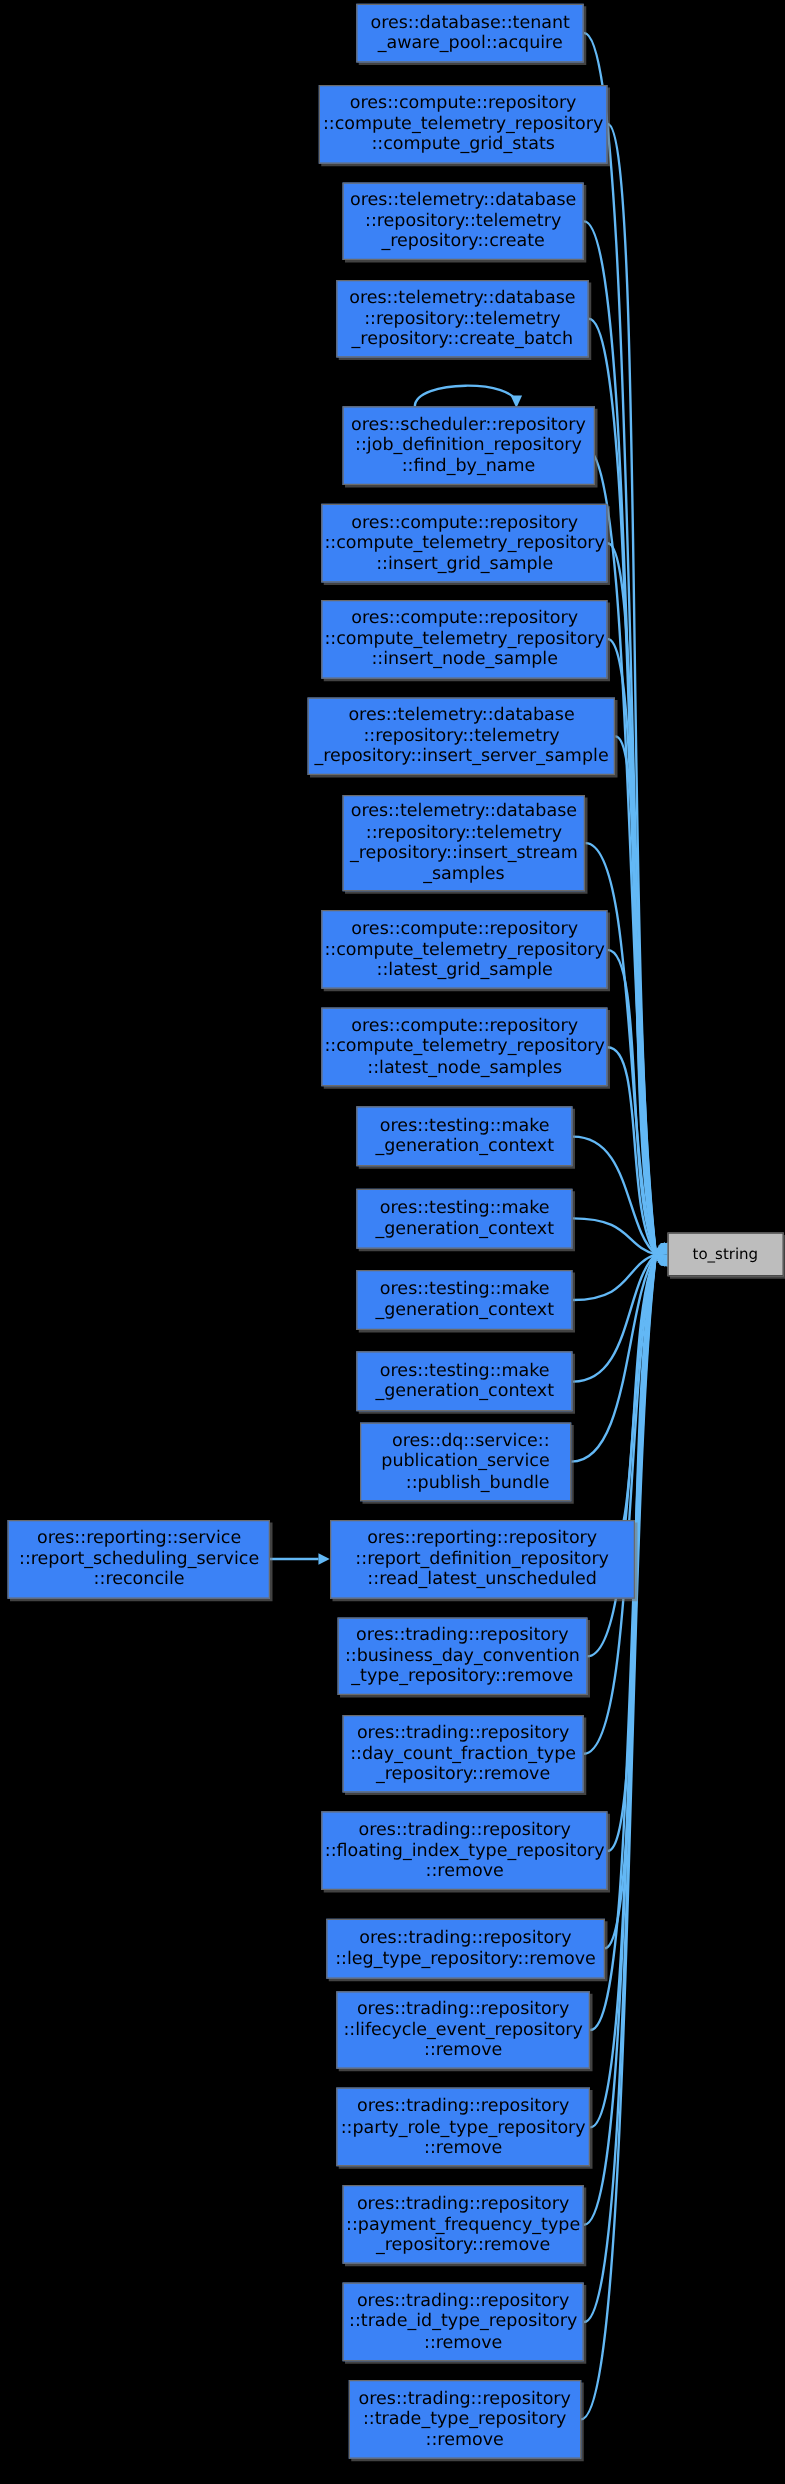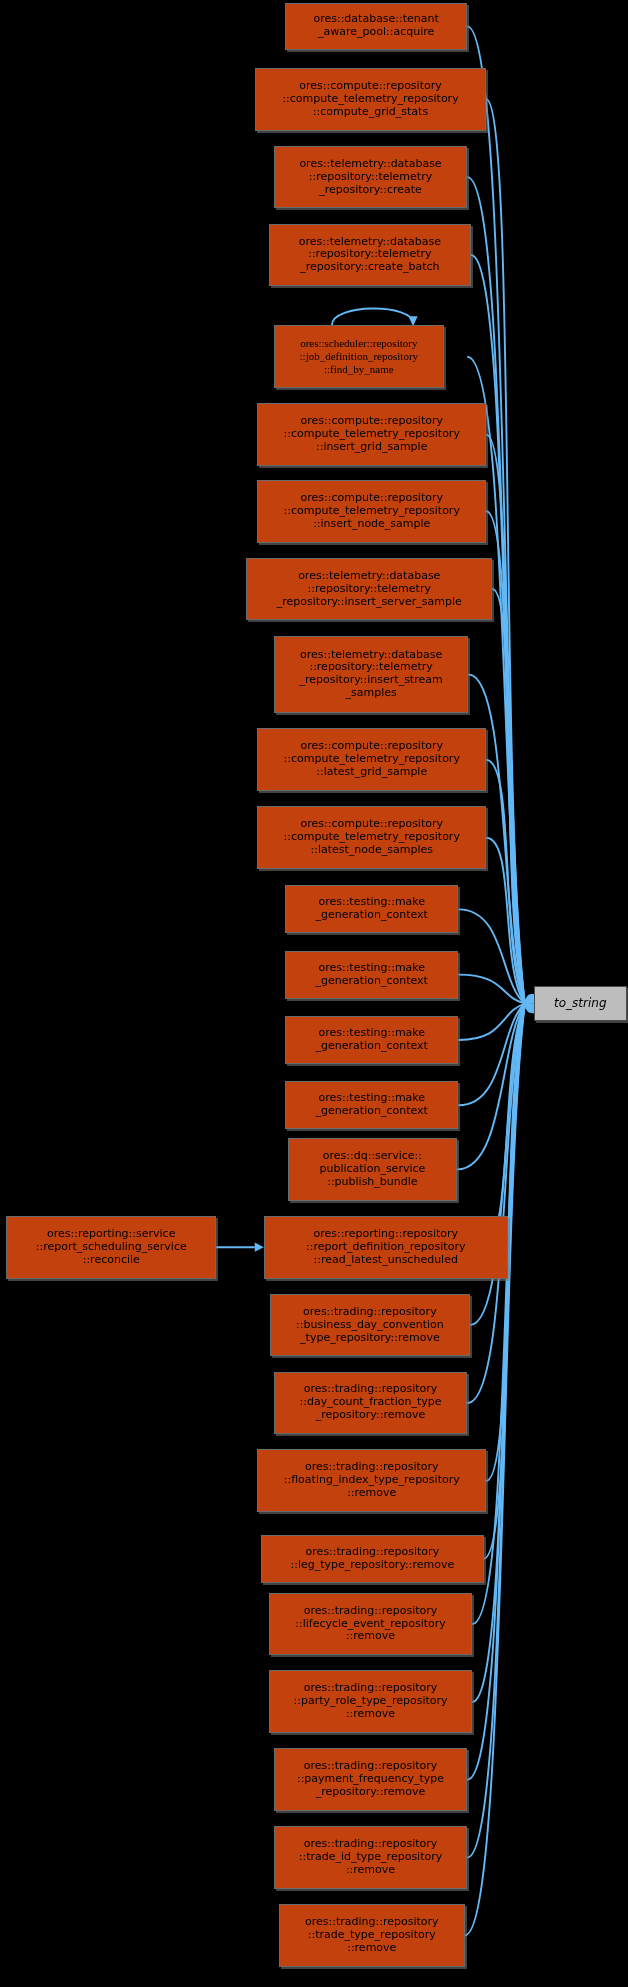--- a/index.html
+++ b/index.html
@@ -6,10 +6,10 @@
   #page{position:relative;width:628px;height:1987px;background:#000;overflow:hidden;
         font-family:"DejaVu Sans","Liberation Sans",sans-serif;}
   svg#edges{position:absolute;left:0;top:0;width:628px;height:1987px;}
-  .node{position:absolute;box-sizing:border-box;background:#c2410c;border:1px solid #6b6b6b;
+  .node{position:absolute;box-sizing:border-box;background:#3b82f6;border:1px solid #6b6b6b;
         box-shadow:2px 2px 0 rgba(120,120,120,.55);
         display:flex;align-items:center;justify-content:center;text-align:center;
-        color:#000;font-size:11px;line-height:1.18;padding:2px 4px;white-space:pre-line;}
+        color:#000;font-size:14px;line-height:1.18;padding:2px 4px;white-space:pre-line;}
   .node.center{background:#bdbdbd;border:1px solid #4a4a4a;font-size:12px;}
 </style>
 </head>

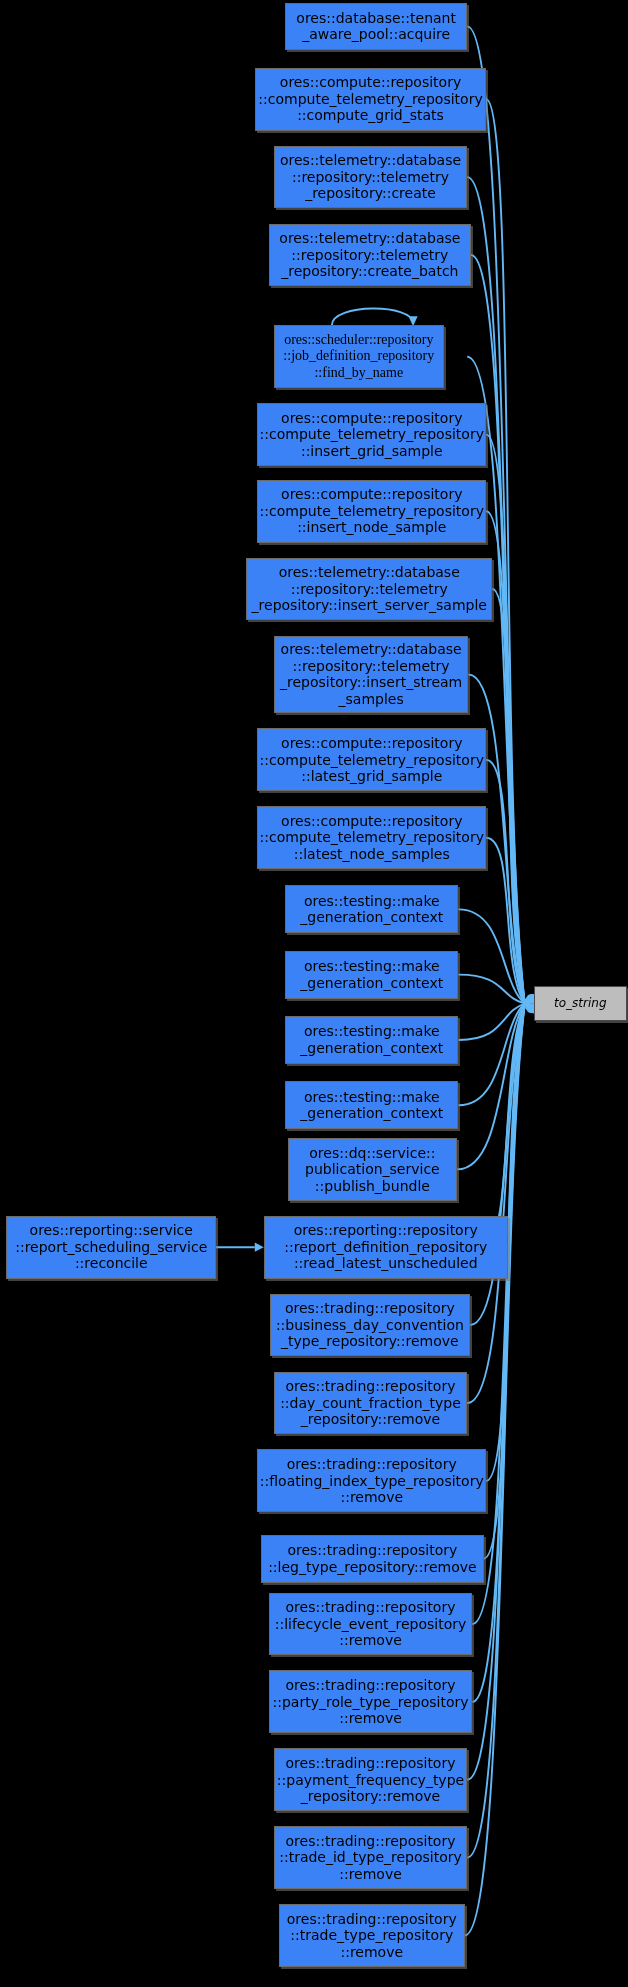--- a/index.html
+++ b/index.html
@@ -90,7 +90,7 @@
       <div class="node" style="left: 268.784px; top: 223.569px; width: 202.216px; height: 62.8003px;">ores::telemetry::database
 ::repository::telemetry
 _repository::create_batch</div>
-      <div class="node" style="left: 273.808px; top: 325.305px; width: 170px; height: 62.8003px; font-family: Liberation Serif, serif;">ores::scheduler::repository
+      <div class="node" style="left: 273.808px; top: 325.305px; width: 202px; height: 62.8003px;">ores::scheduler::repository
 ::job_definition_repository
 ::find_by_name</div>
       <div class="node" style="left: 257.48px; top: 403.178px; width: 228.592px; height: 62.8003px;">ores::compute::repository

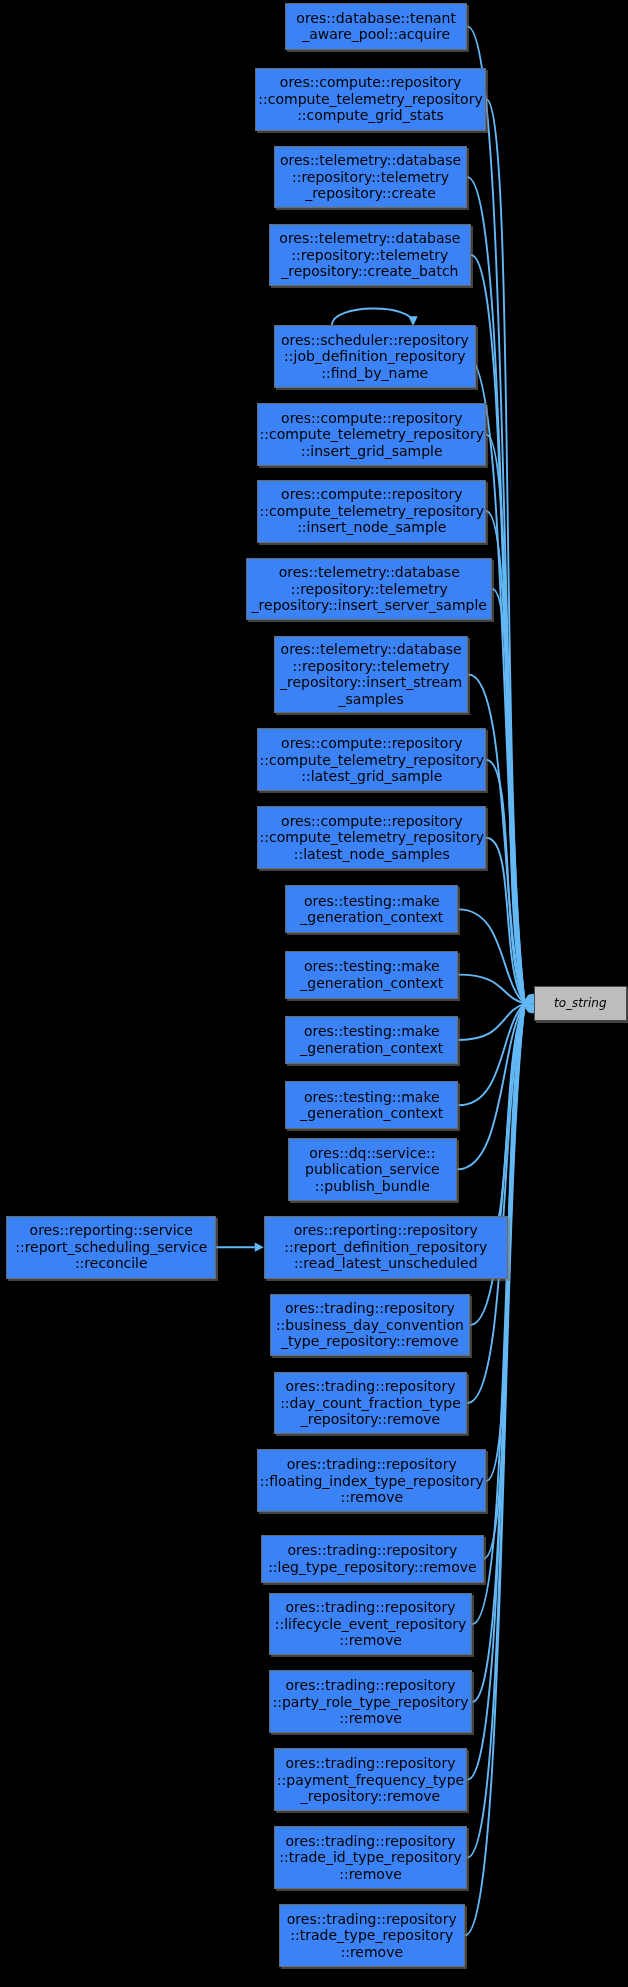--- a/index.html
+++ b/index.html
@@ -75,7 +75,7 @@
       <path d="M 263.76 1247.2130214917827 L 254.76 1242.6130214917828 L 254.76 1251.8130214917826 Z" fill="#63b8f5"></path>
     </svg>
   <div id="nodes">
-      <div class="node center" style="left: 533.8px; top: 985.964px; width: 92.944px; height: 35.1681px; font-style: italic;">to_string</div>
+      <div class="node center" style="left: 533.8px; top: 985.964px; width: 92.944px; height: 35.1681px;">to_string</div>
       <div class="node" style="left: 6.28px; top: 1215.81px; width: 210px; height: 62.8003px;">ores::reporting::service
 ::report_scheduling_service
 ::reconcile</div>

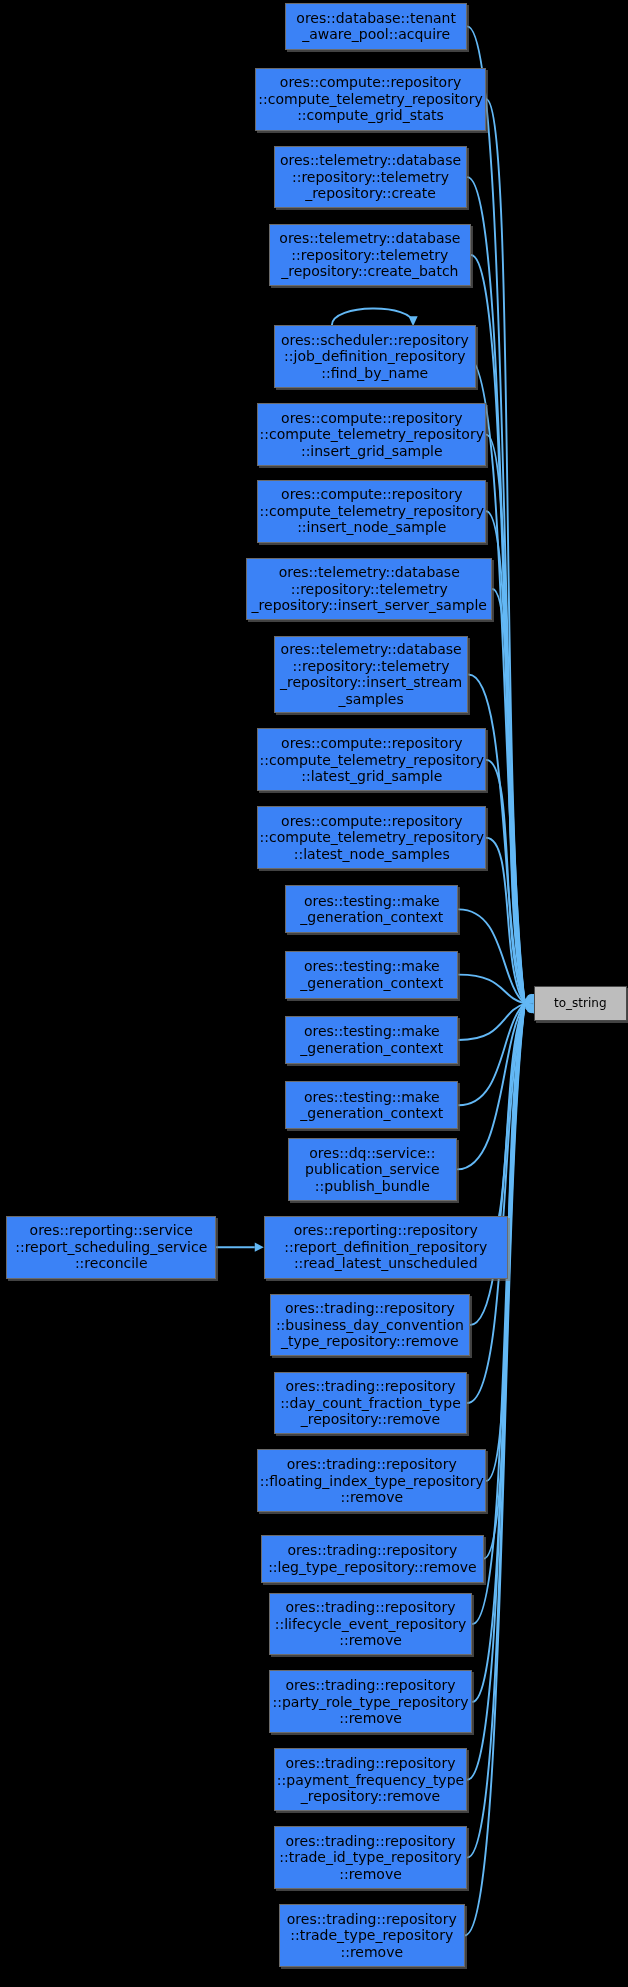--- a/index.html
+++ b/index.html
@@ -120,7 +120,7 @@
 _generation_context</div>
       <div class="node" style="left: 285.112px; top: 1081.42px; width: 173.328px; height: 47.7282px;">ores::testing::make
 _generation_context</div>
-      <div class="node" style="left: 287.624px; top: 1137.94px; width: 169.56px; height: 62.8003px;">ores::dq::service::
+      <div class="node" style="left: 287.624px; top: 1137.94px; width: 169.56px; height: 62.8003px; text-align: right;">ores::dq::service::
 publication_service
 ::publish_bundle</div>
       <div class="node" style="left: 263.76px; top: 1215.81px; width: 244px; height: 62.8003px;">ores::reporting::repository

